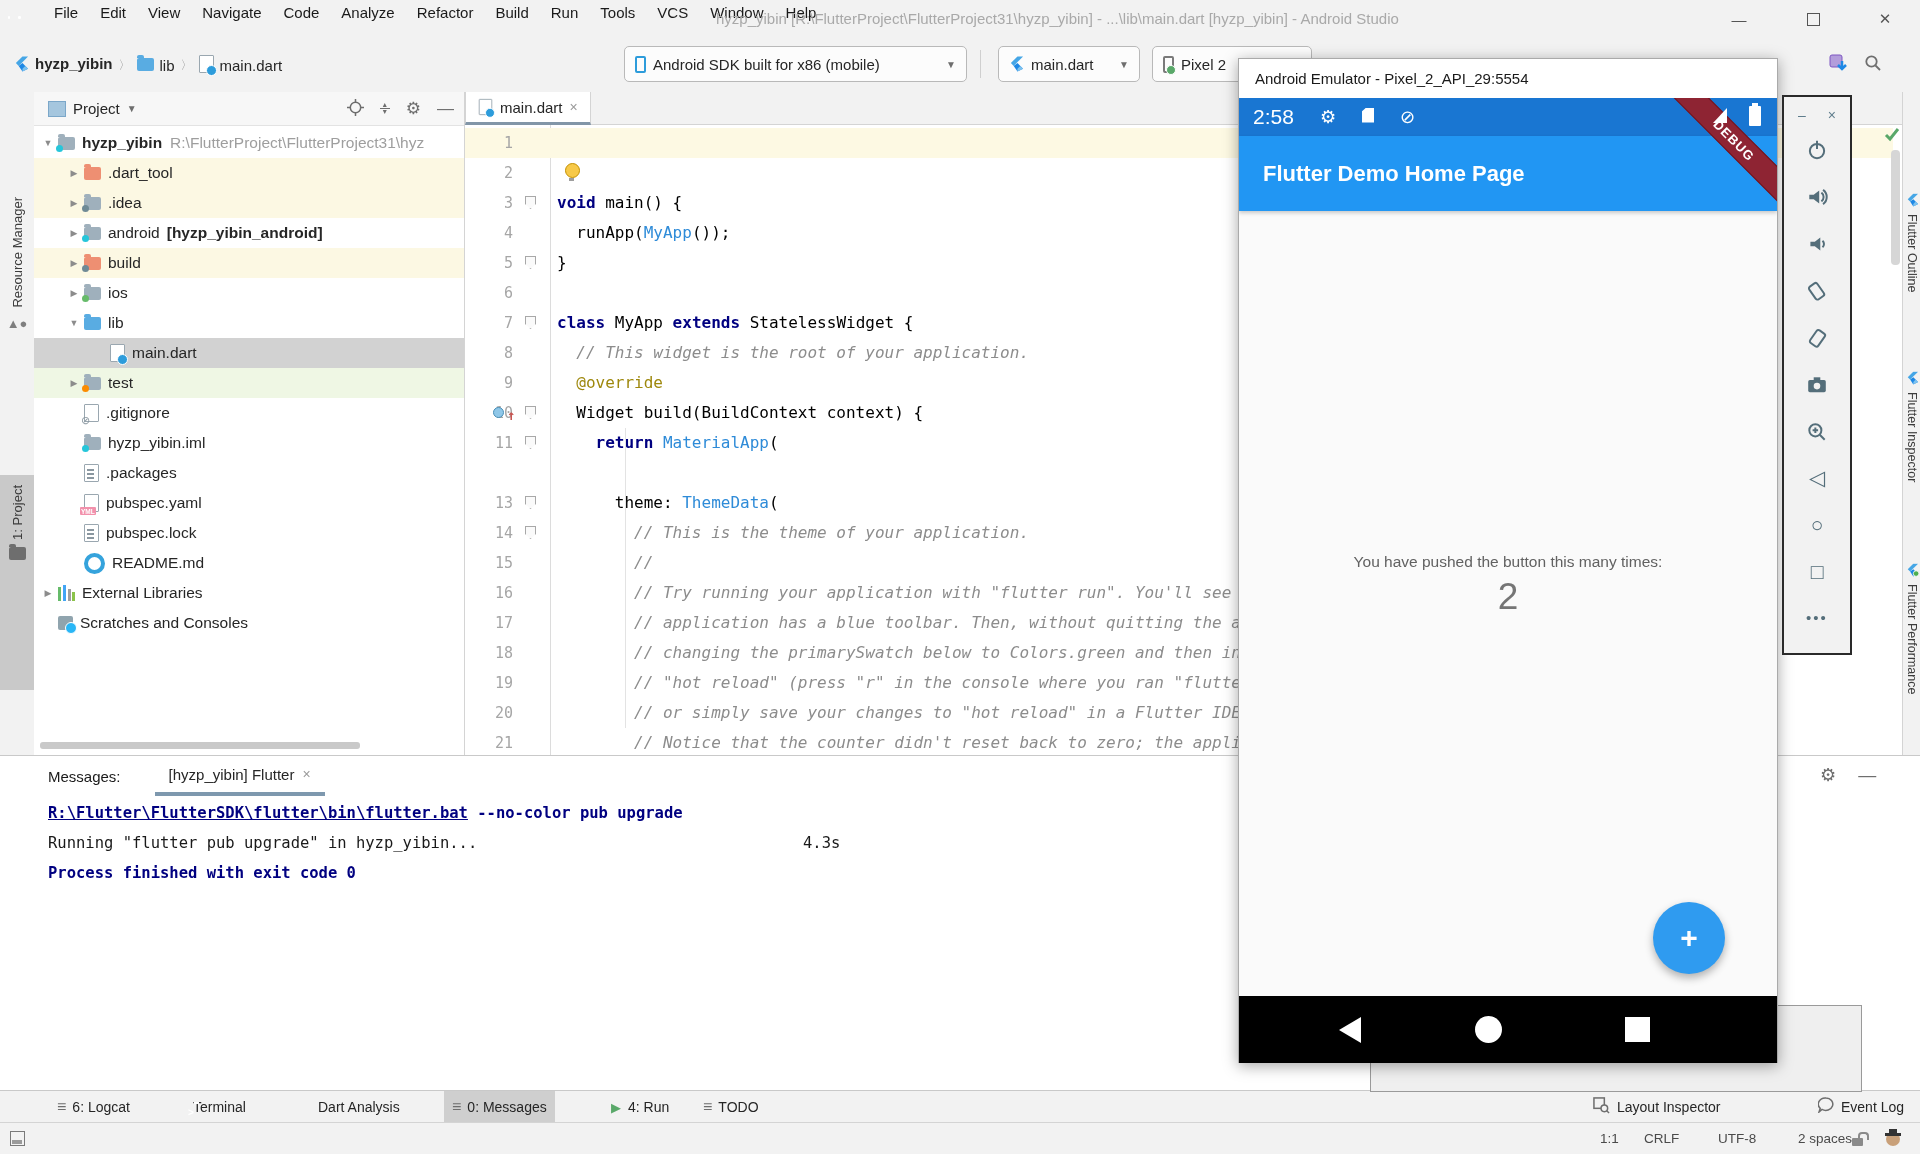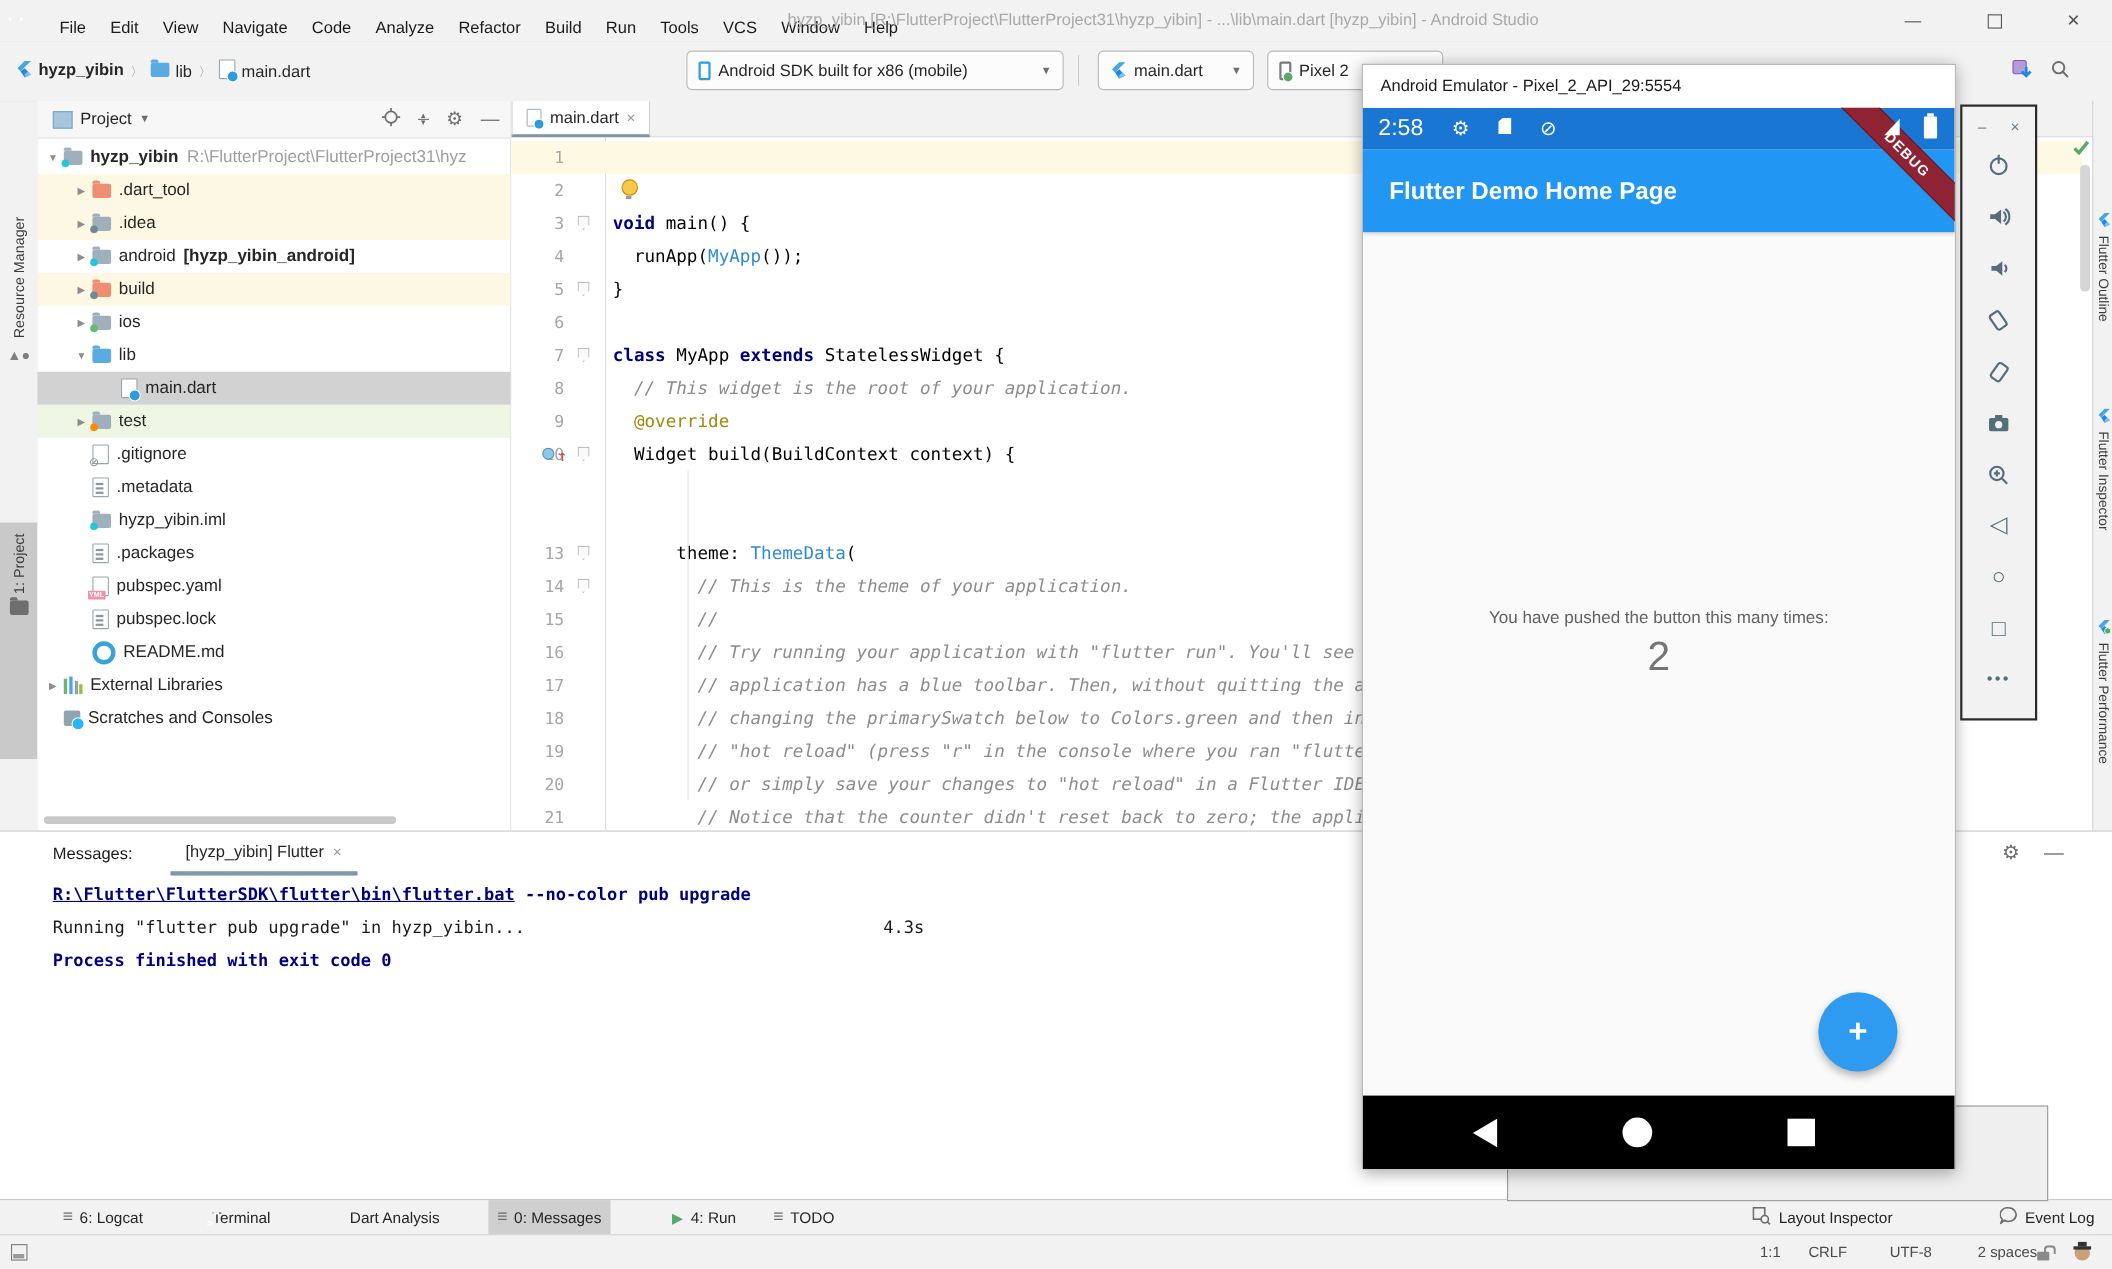--- a/index.html
+++ b/index.html
@@ -9,7 +9,7 @@
   .abs{position:absolute;}
   
   #menubar{left:0;top:0;width:1920px;height:38px;background:#f2f2f2;border-bottom:1px solid #dcdcdc;}
-  #menus{left:44px;top:0;height:38px;display:flex;align-items:flex-end;gap:2px;}
+  #menus{left:44px;top:0;height:38px;display:flex;align-items:flex-start;gap:2px;}
   .menu-item{padding:4px 10px;font-size:15px;color:#1a1a1a;cursor:default;}
   #win-title{left:716px;top:0;height:38px;line-height:38px;font-size:15px;color:#a9a9a9;white-space:nowrap;}
   .winbtn{top:0;width:46px;height:38px;display:flex;align-items:center;justify-content:center;color:#555;font-size:15px;}

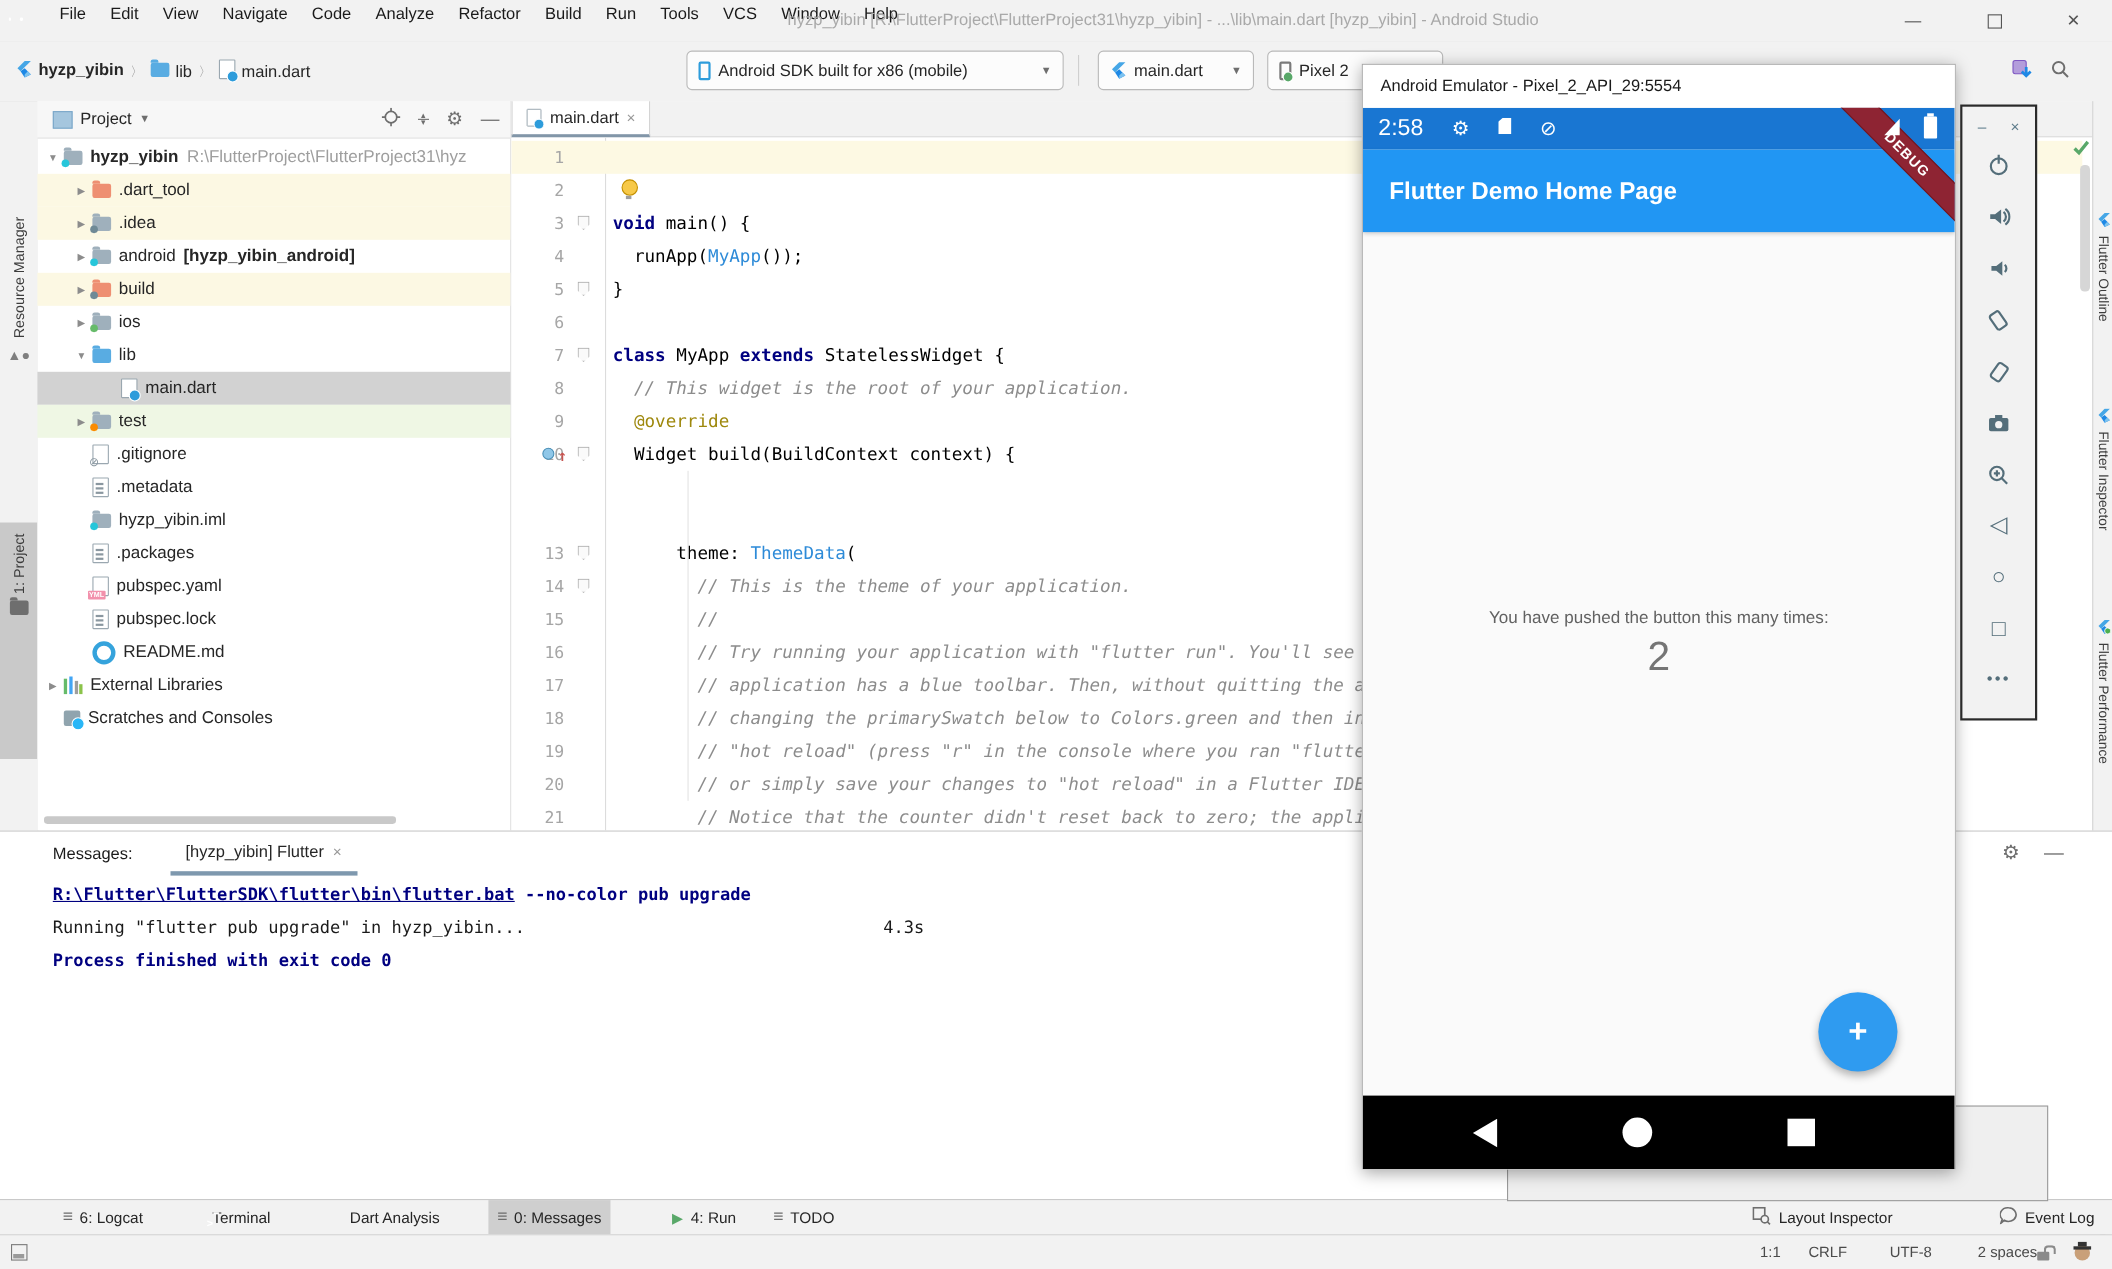--- a/index.html
+++ b/index.html
@@ -382,13 +382,6 @@
       <div class="trow bg-white" style="padding-left: 34px;">
         <span class="tarrow"></span>
         <span style="display:inline-flex;margin-left:4px;">
-          <span class="ic page lines"></span>
-        </span>
-        <span class="lbl">.metadata</span>
-      </div>
-      <div class="trow bg-white" style="padding-left: 34px;">
-        <span class="tarrow"></span>
-        <span style="display:inline-flex;margin-left:4px;">
           <span class="ic fold-ic dot dot-teal"></span>
         </span>
         <span class="lbl">hyzp_yibin.iml</span>

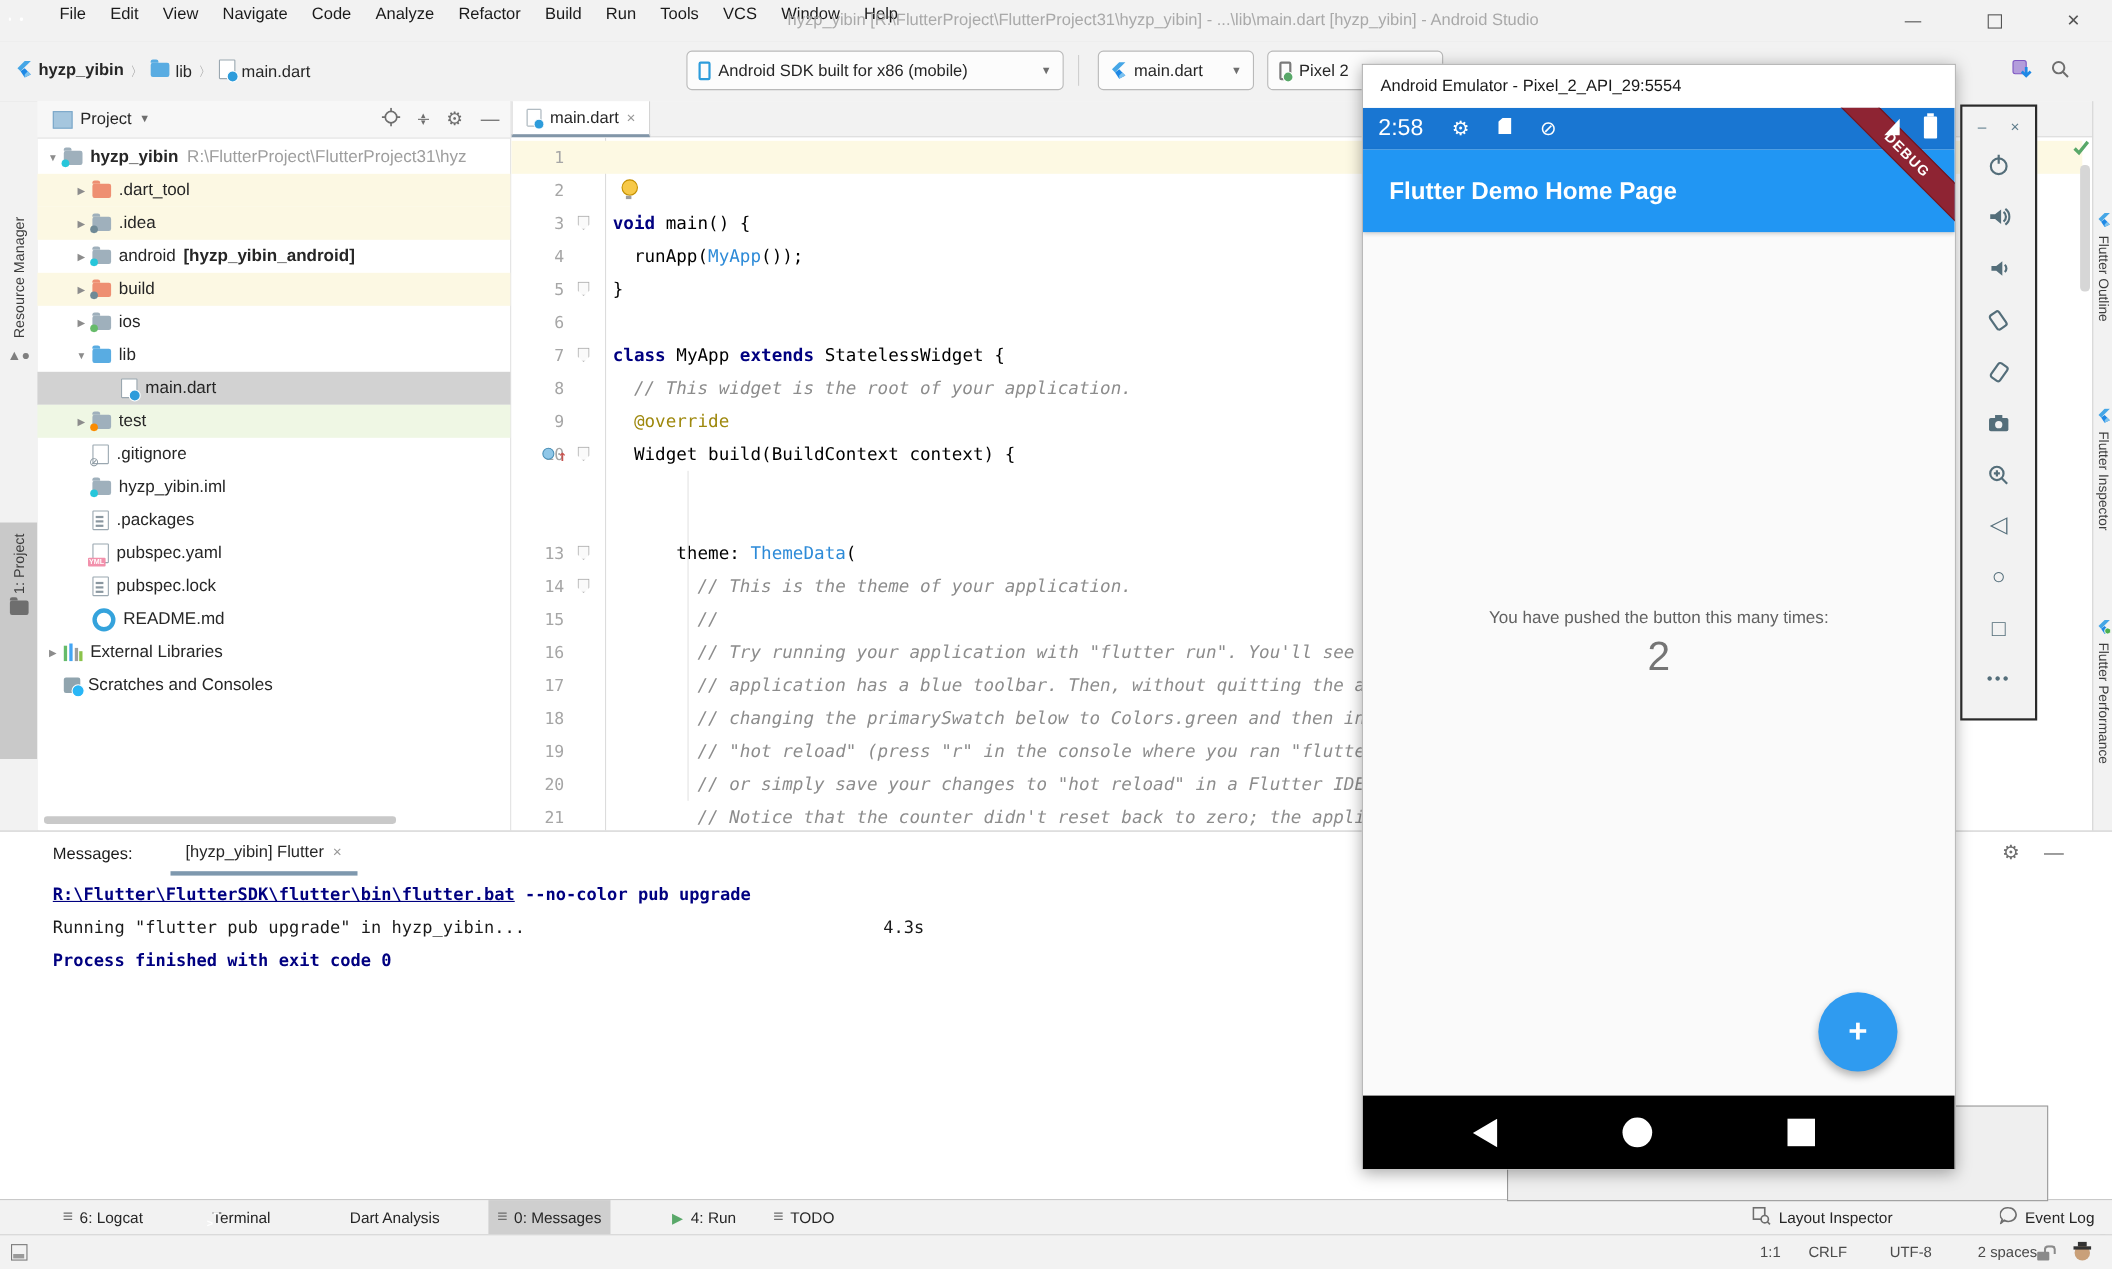--- a/index.html
+++ b/index.html
@@ -457,6 +457,7 @@
       <div class="cline" style="top: 213px;"><span class="gnum">8</span><span class="codetxt"><span class="cmt">  // This widget is the root of your application.</span></span></div>
       <div class="cline" style="top: 243px;"><span class="gnum">9</span><span class="codetxt"><span class="p">  </span><span class="ann">@override</span></span></div>
       <div class="cline" style="top: 273px;"><span class="gnum">10</span><span class="fold-mark"></span><span class="ovr-ic"></span><span class="ovr-arrow">↑</span><span class="codetxt"><span class="p">  Widget build(BuildContext context) {</span></span></div>
+      <div class="cline" style="top: 303px;"><span class="gnum">11</span><span class="fold-mark"></span><span class="codetxt"><span class="p">    </span><span class="kw">return </span><span class="cls">MaterialApp</span><span class="p">(</span></span></div>
       <div class="cline" style="top: 363px;"><span class="gnum">13</span><span class="fold-mark"></span><span class="codetxt"><span class="p">      theme: </span><span class="cls">ThemeData</span><span class="p">(</span></span></div>
       <div class="cline" style="top: 393px;"><span class="gnum">14</span><span class="fold-mark"></span><span class="codetxt"><span class="cmt">        // This is the theme of your application.</span></span></div>
       <div class="cline" style="top: 423px;"><span class="gnum">15</span><span class="codetxt"><span class="cmt">        //</span></span></div>

